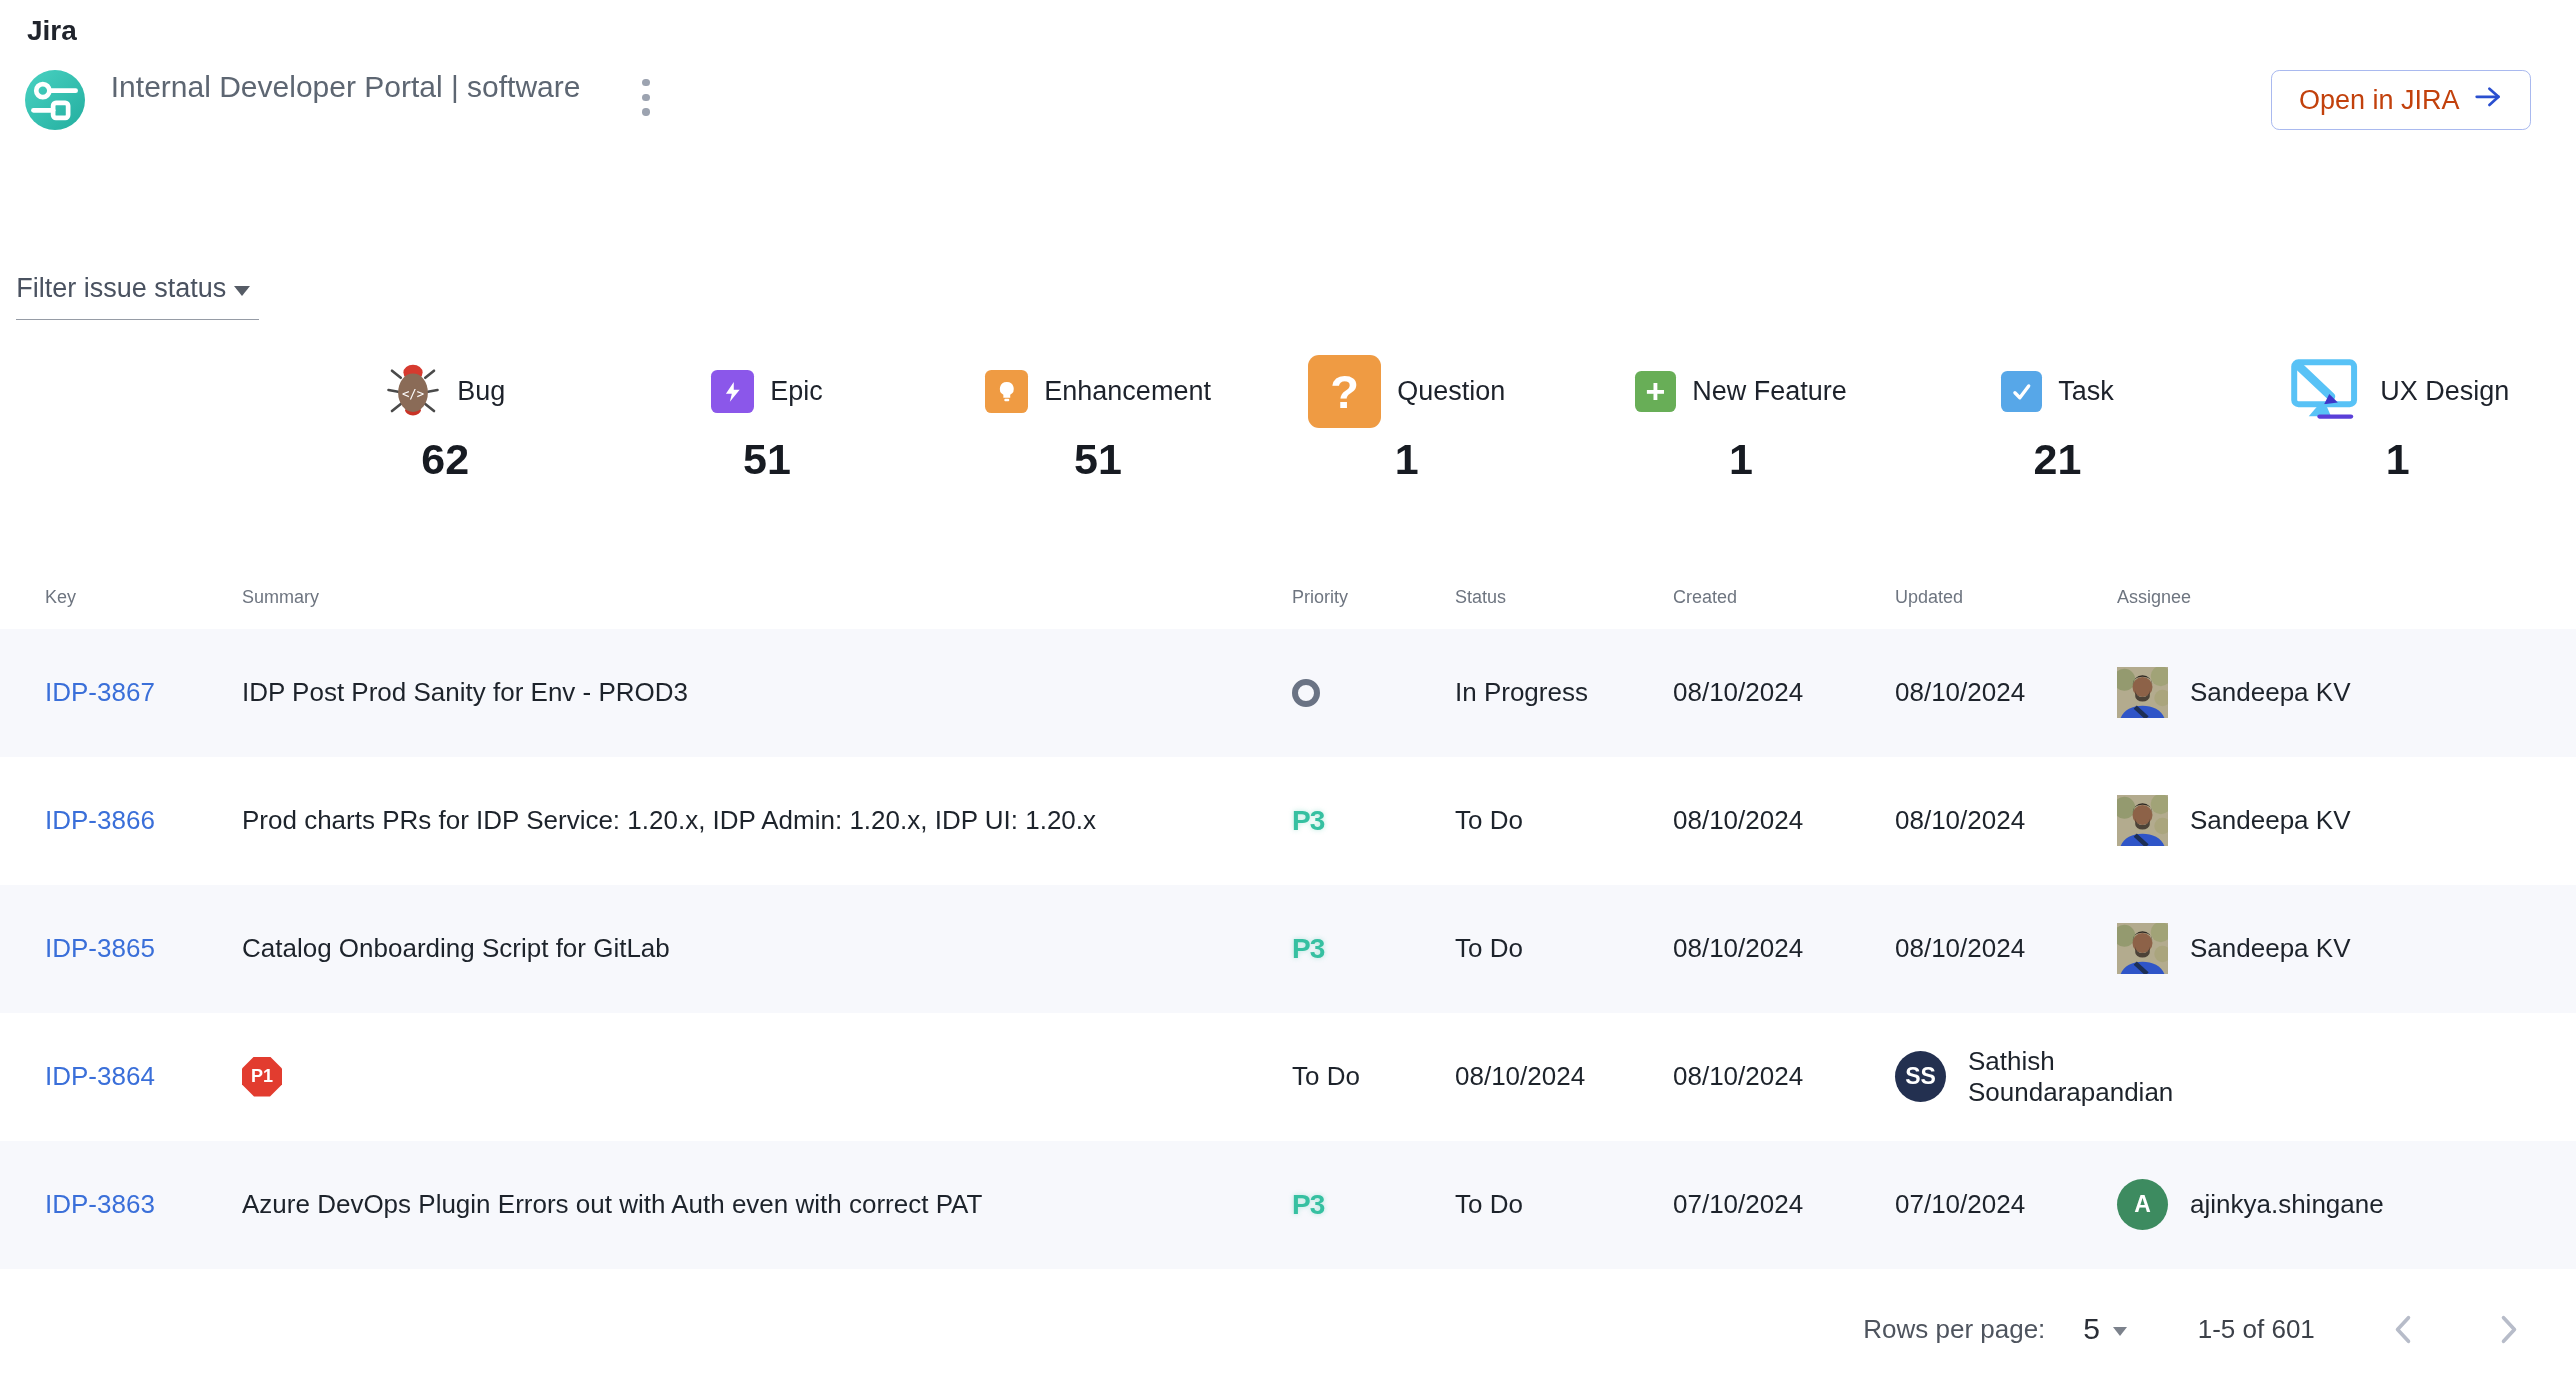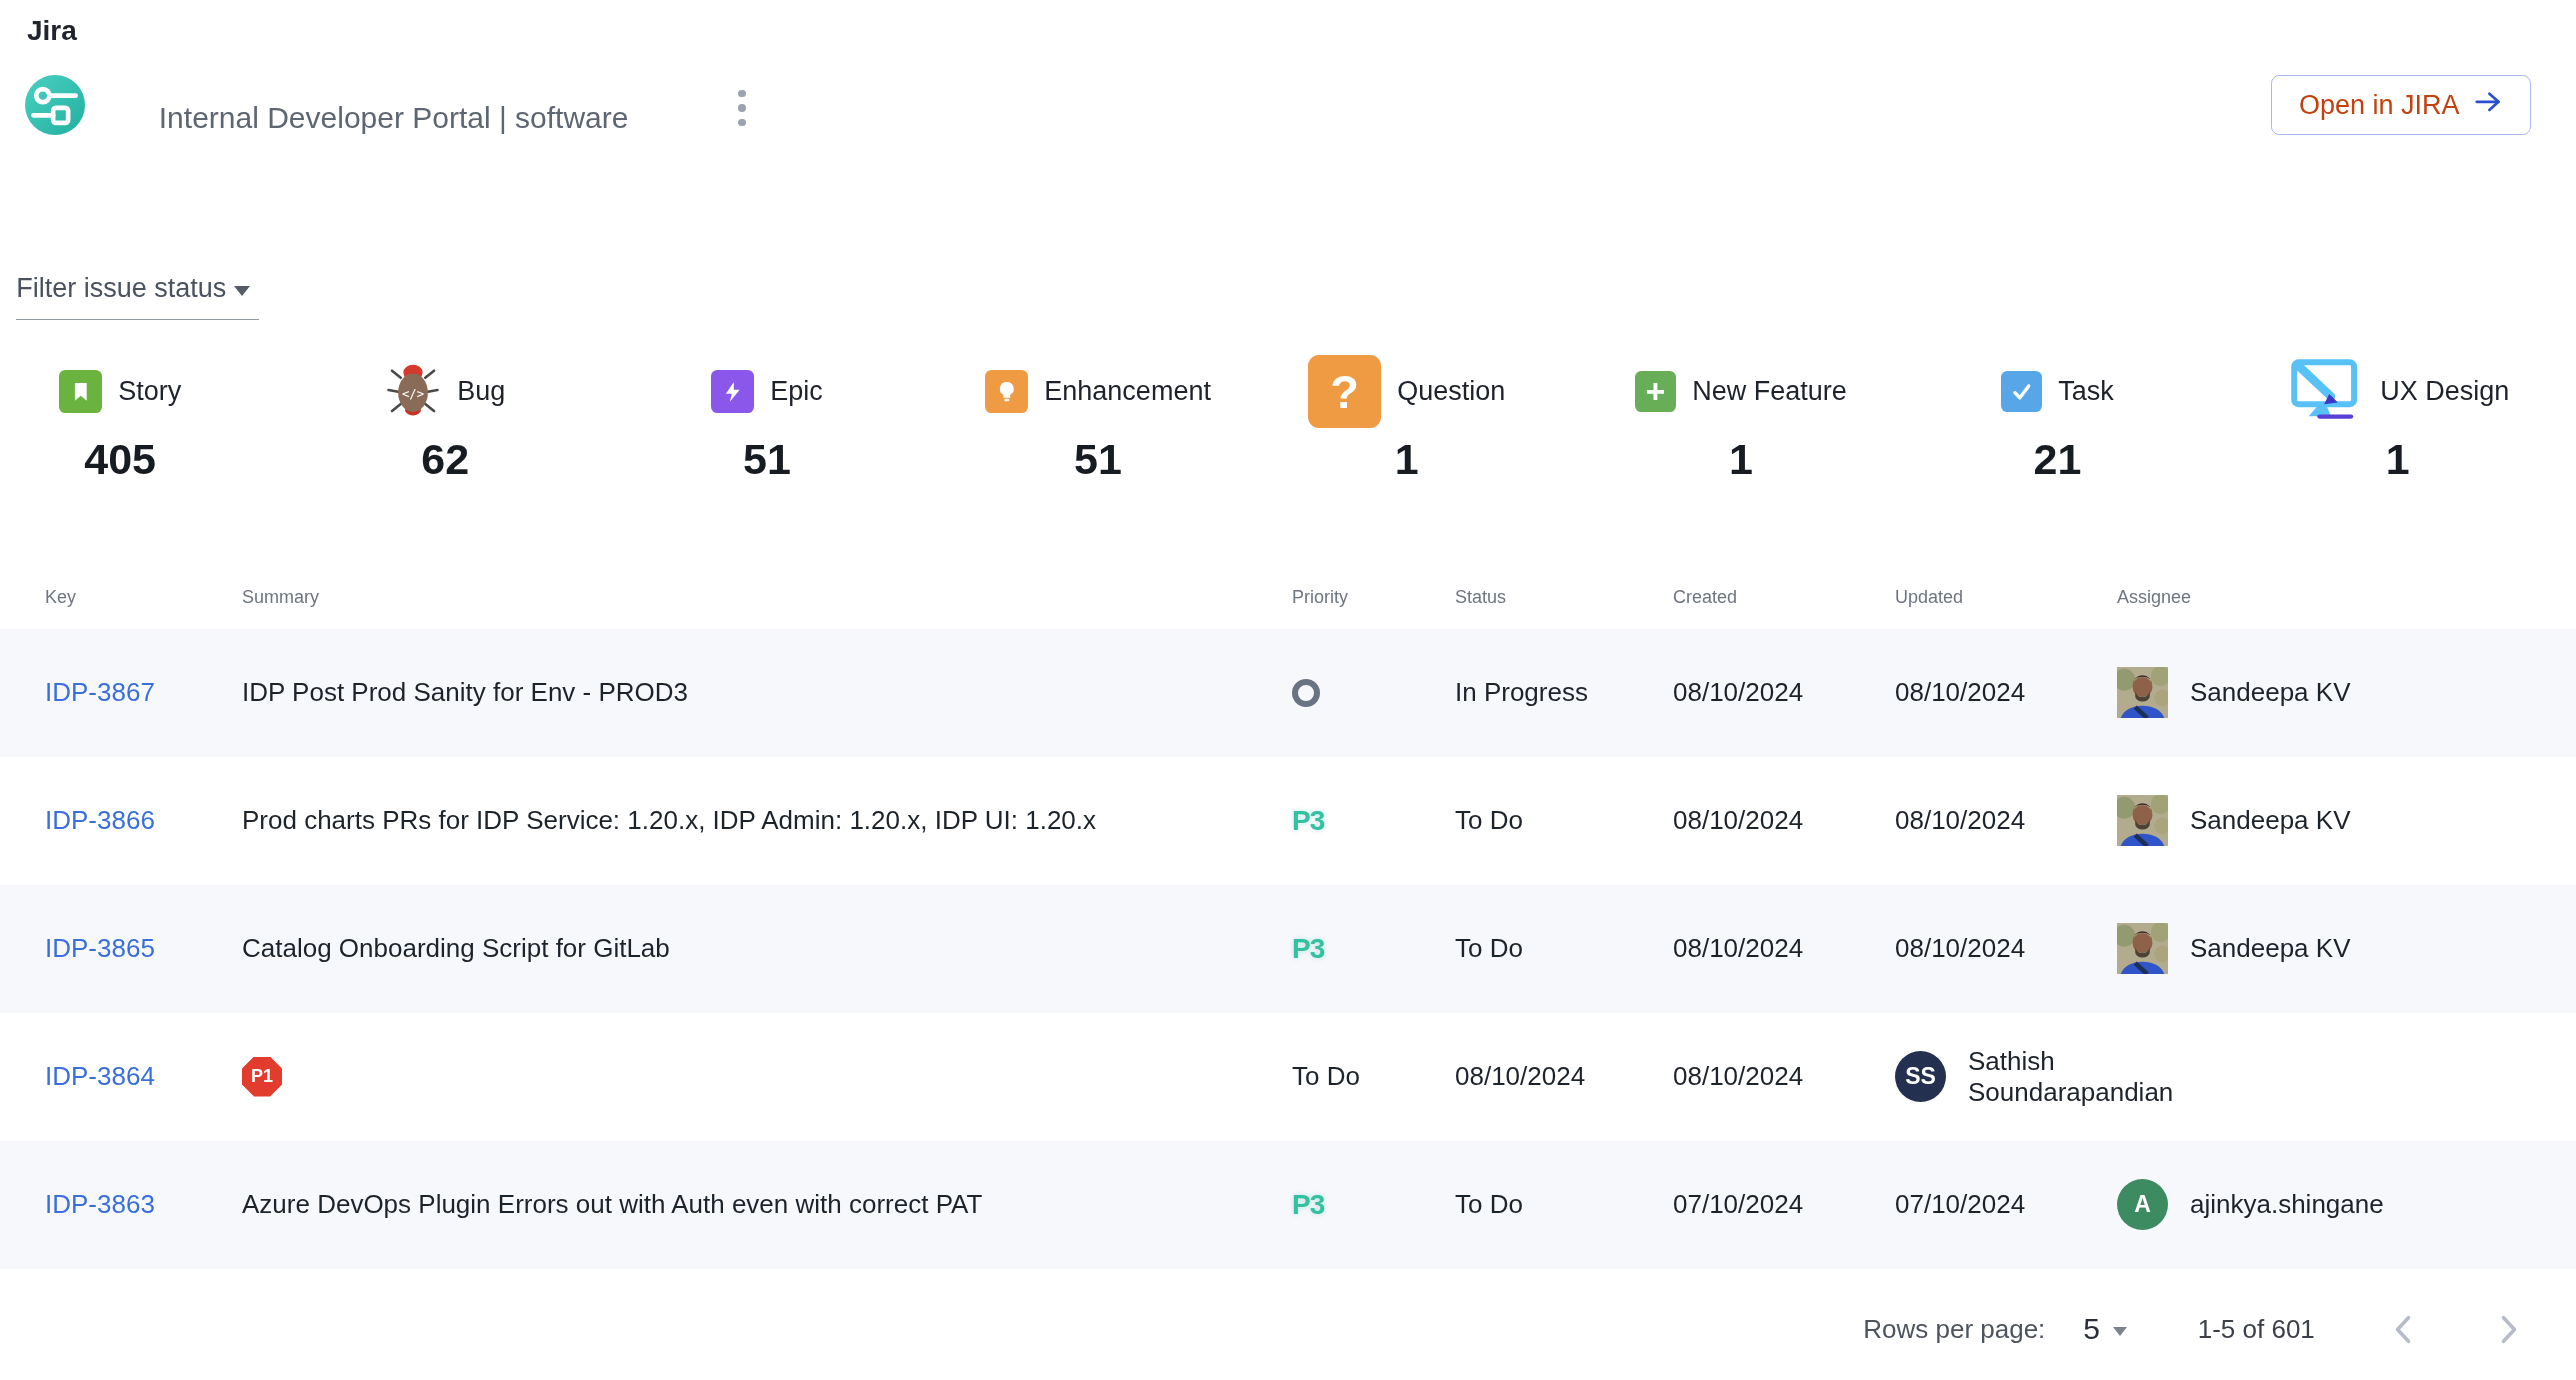--- a/index.html
+++ b/index.html
@@ -10,7 +10,7 @@
 
   
   .page-title { margin:14.5px 0 0 27px; font-size:28px; font-weight:700; color:#20242c; }
-  .header-row { display:flex; align-items:flex-end; margin-top:23.6px; padding:0 45px 0 25.4px; height:65px;gap:48px; }
+  .header-row { display:flex; align-items:flex-start; margin-top:23.6px; padding:0 45px 0 25.4px; height:65px; }
   .logo { width:60px; height:60px; flex:0 0 auto; }
   .project-name { margin-left:25.4px; font-size:30px; color:#5d6672; }
   .kebab { margin-left:53px; display:flex; flex-direction:column; gap:7.3px; padding:9px; cursor:pointer; }

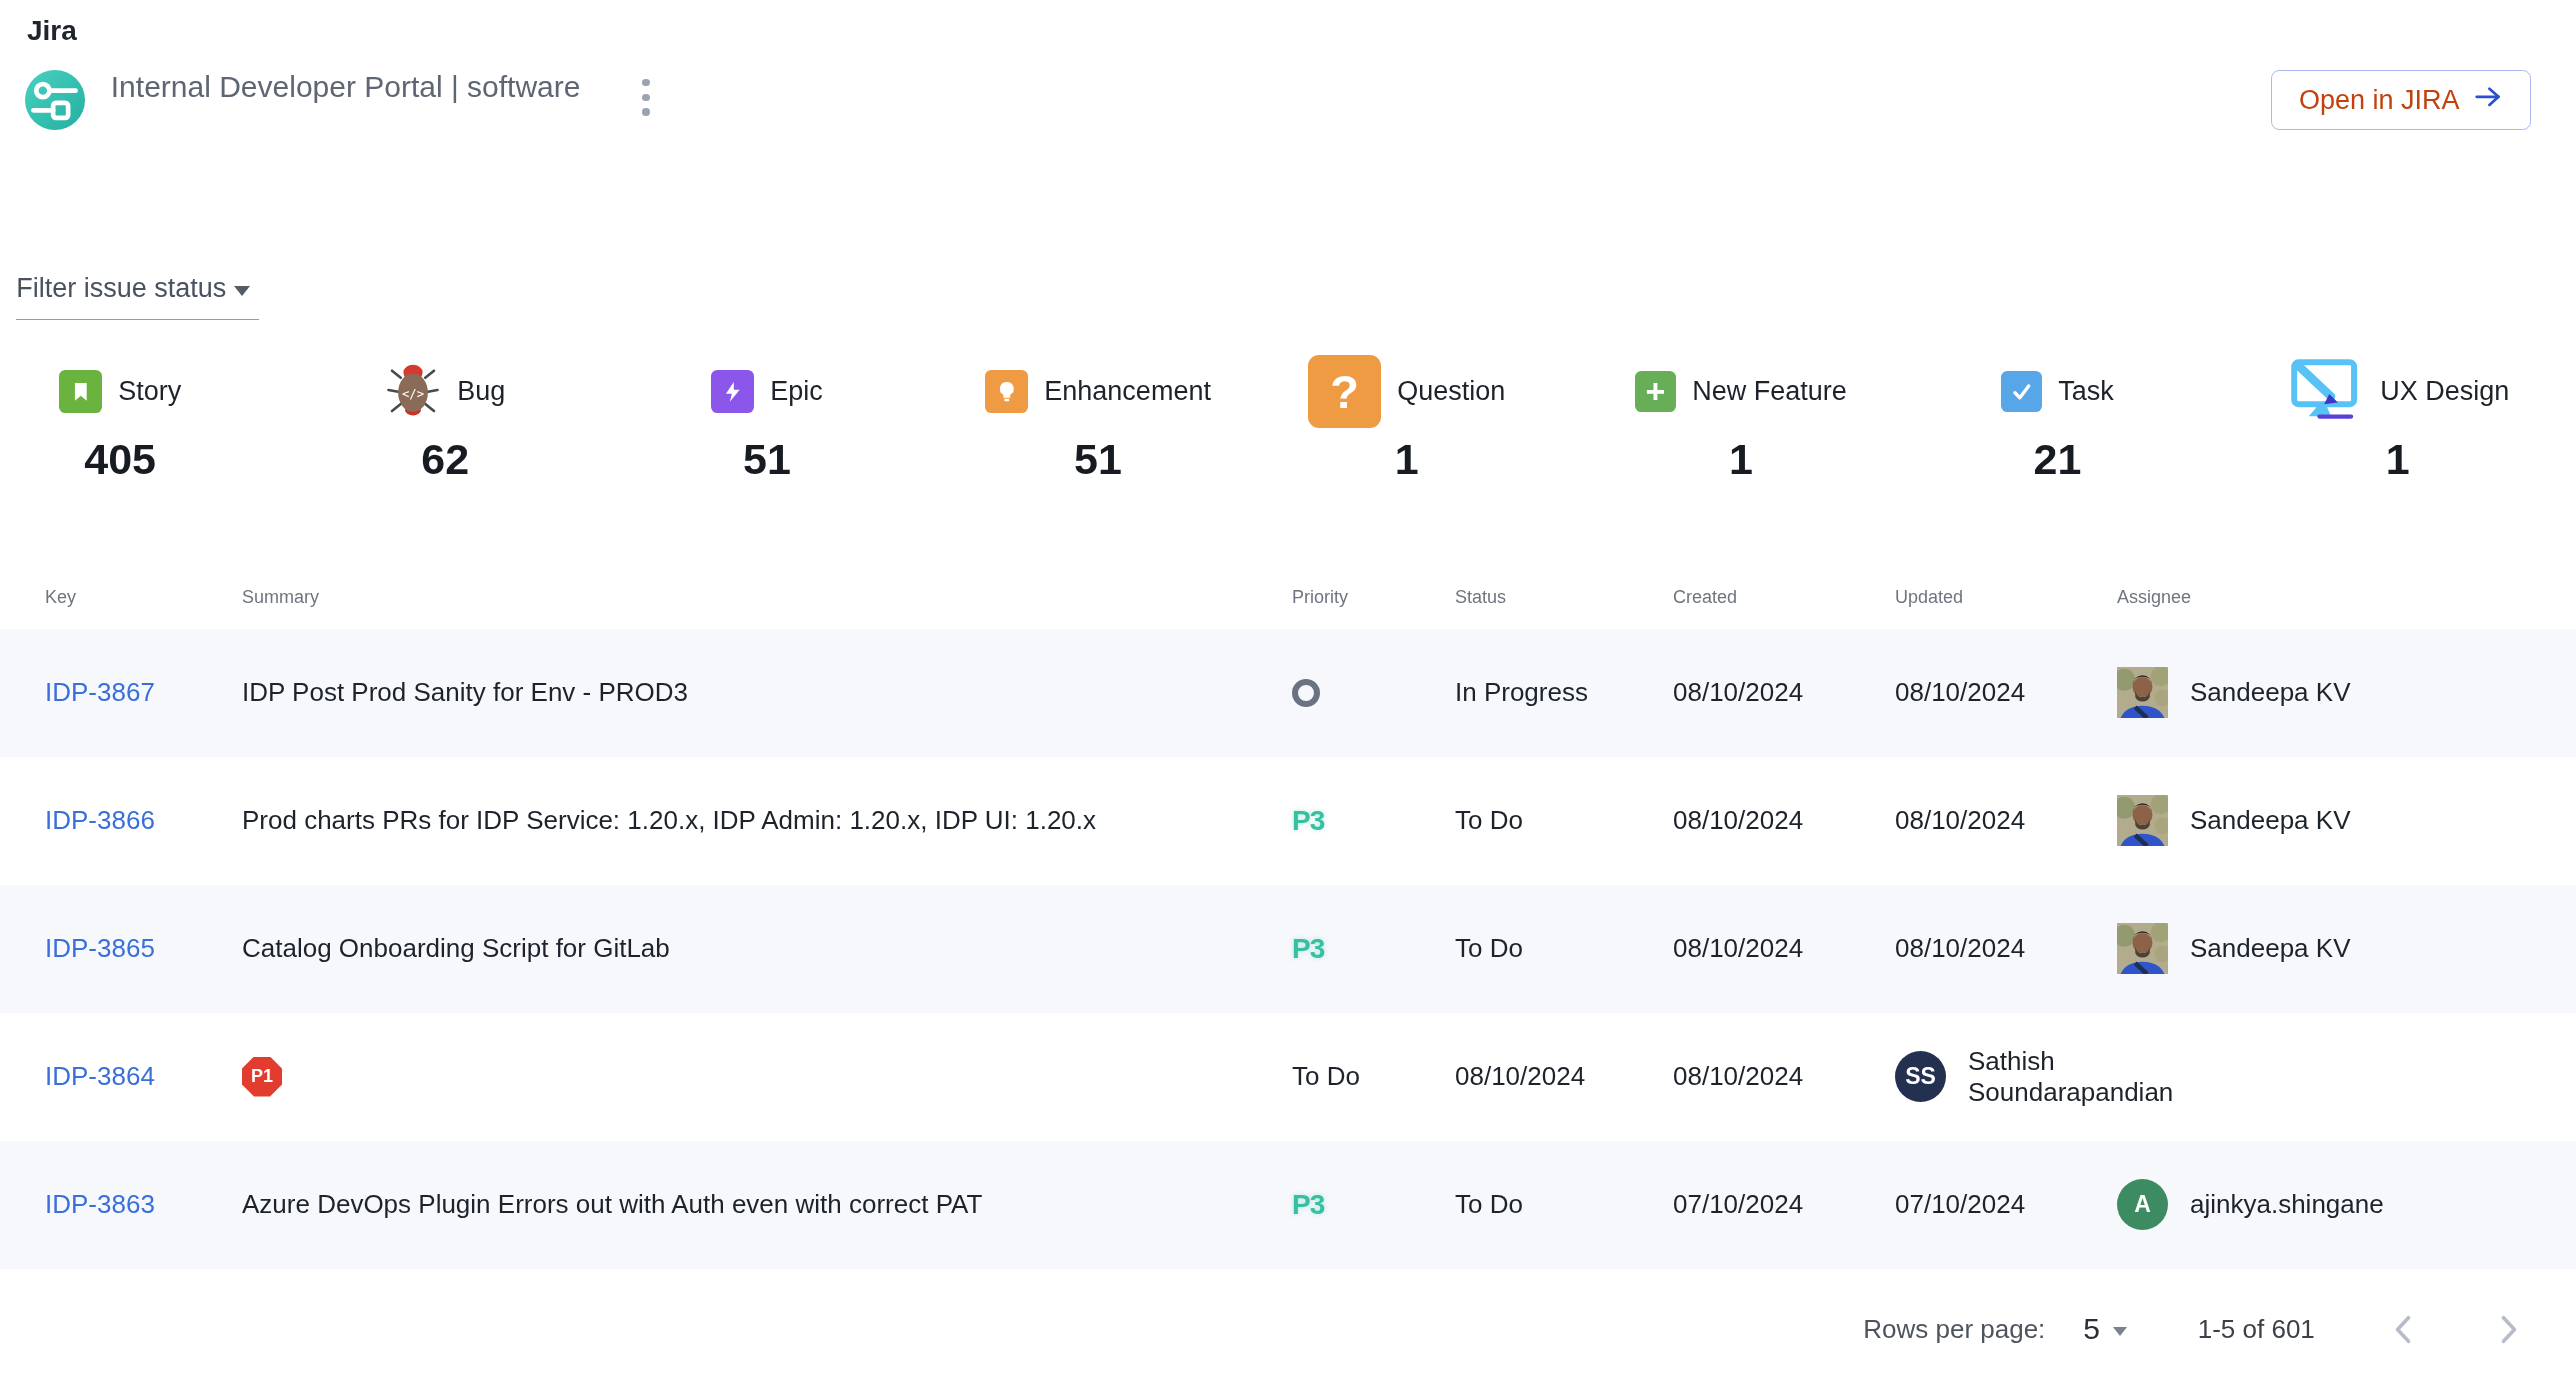--- a/index.html
+++ b/index.html
@@ -113,19 +113,6 @@
   </div>
 
   <div class="counts" id="counts">
-      <div class="count-item" style="left:59px">
-        <div class="ihead">
-          <span>
-            <div class="sq" style="width:43px;height:43px;background:#69b33e;font-size:0px;font-weight:700;">
-              <svg width="23.6" height="23.6" viewBox="0 0 24 24">
-                <path d="M6 3h12v18l-6-5-6 5z" fill="#fff"></path>
-              </svg>
-            </div>
-          </span>
-          <span class="ilabel">Story</span>
-        </div>
-        <div class="icount">405</div>
-      </div>
       <div class="count-item" style="left:385px">
         <div class="ihead">
           <span><svg width="56" height="56" viewBox="0 0 64 64">

